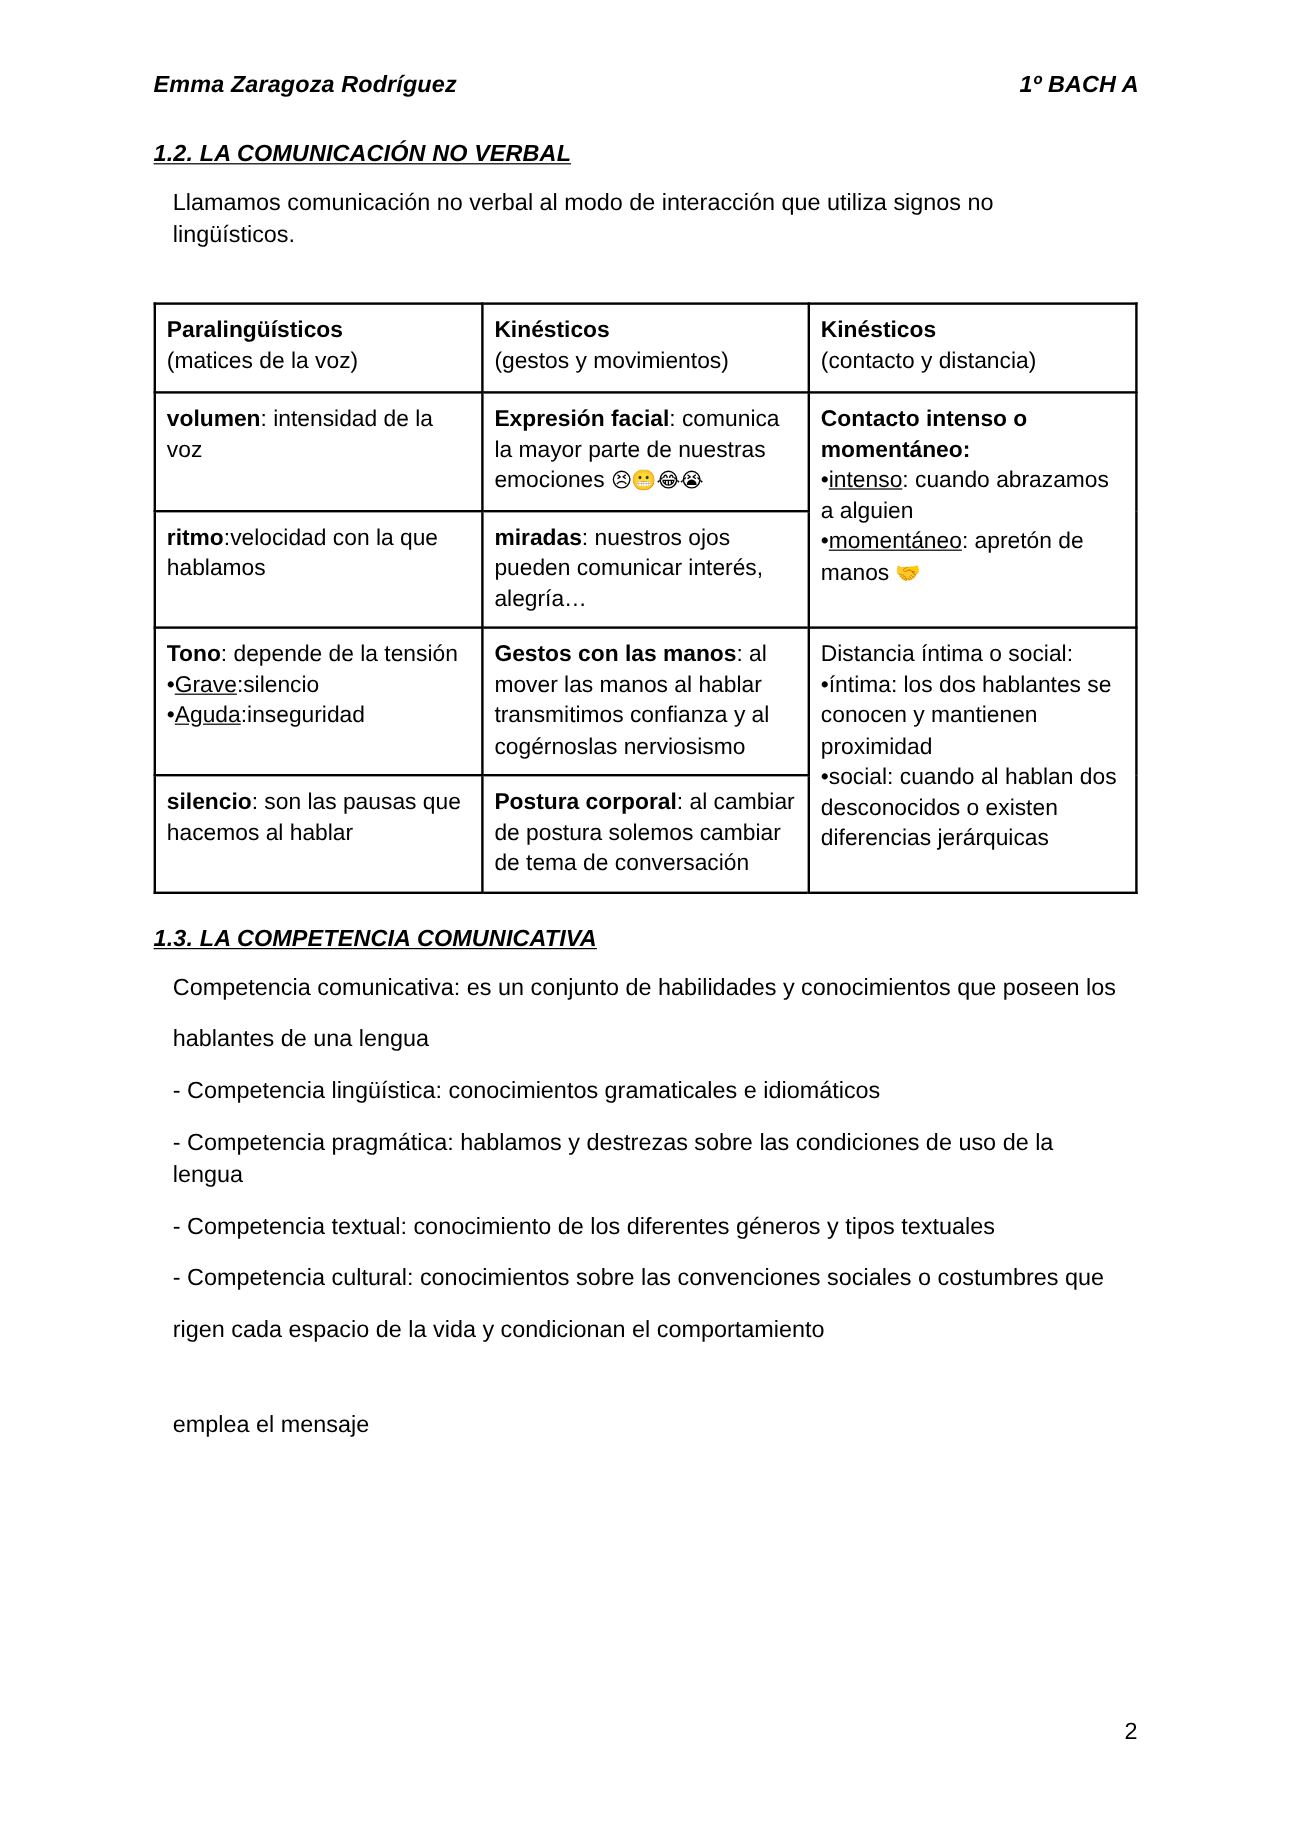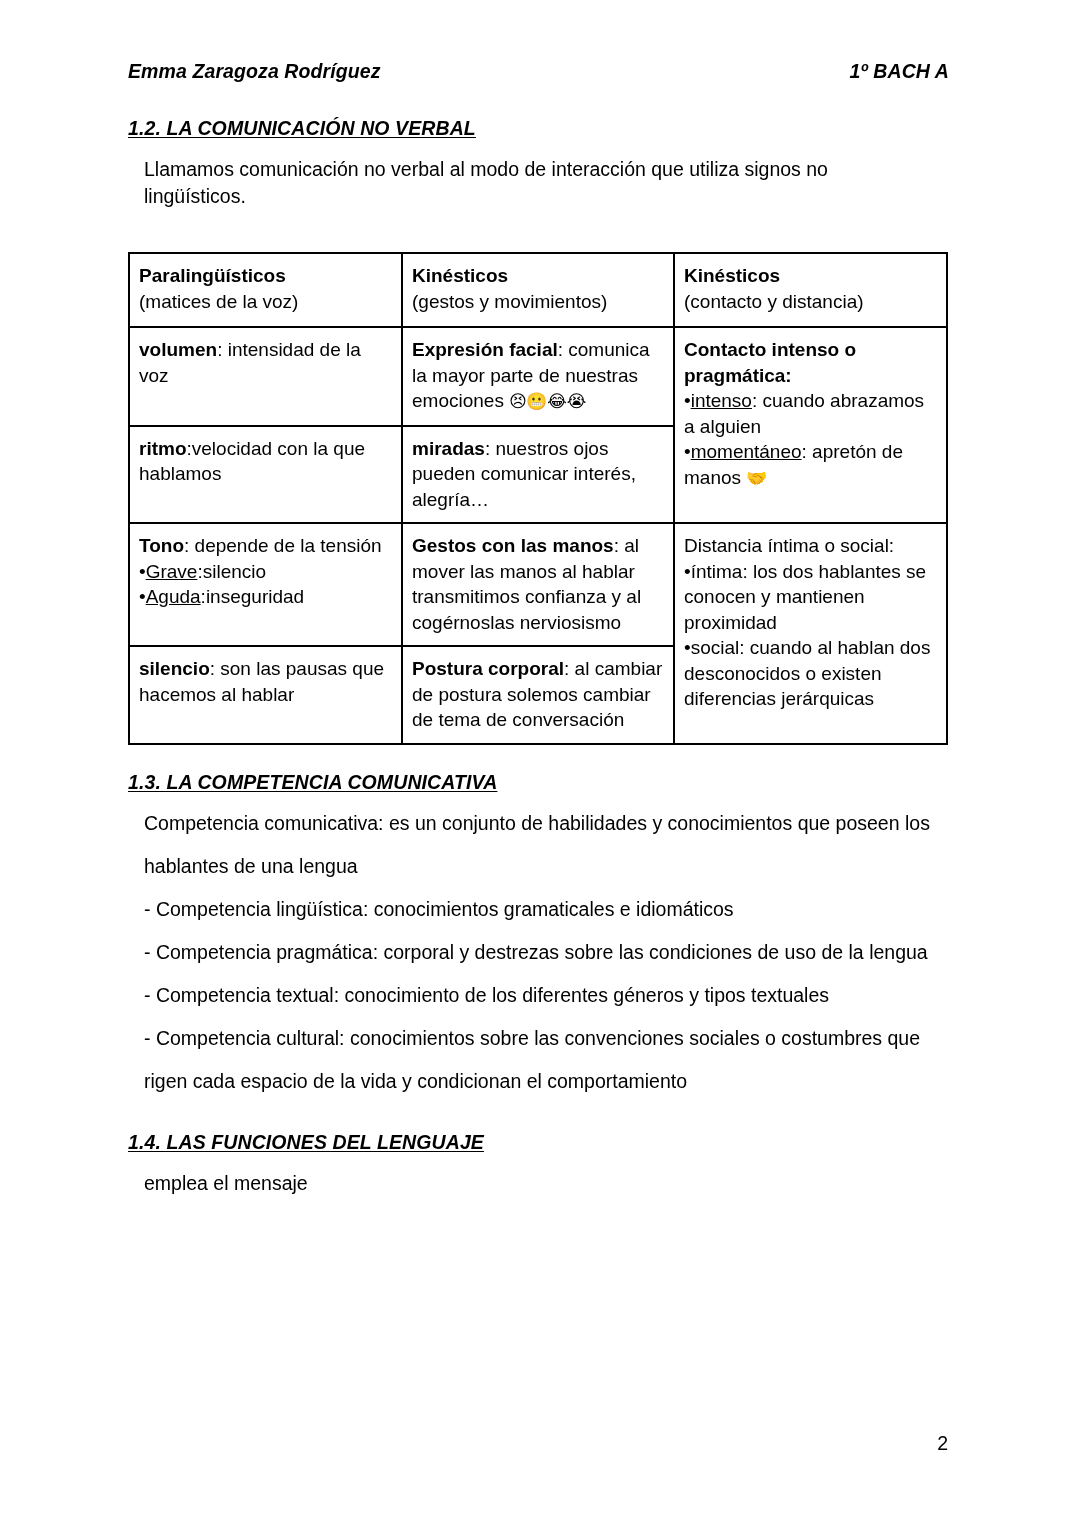--- a/index.html
+++ b/index.html
@@ -149,7 +149,7 @@
             <span class="term">Expresión facial</span><span>: comunica la mayor parte de nuestras emociones </span><span class="emoji">😣😬😂😭</span>
           </td>
           <td rowspan="2">
-            <span class="term">Contacto intenso o pragmática:</span><br>
+            <span class="term">Contacto intenso o momentáneo:</span><br>
             <span class="bullet-line"><span>•</span><span class="u">intenso</span><span>: cuando abrazamos a alguien</span></span>
             <span class="bullet-line"><span>•</span><span class="u">momentáneo</span><span>: apretón de manos </span><span class="emoji">🤝</span></span>
           </td>

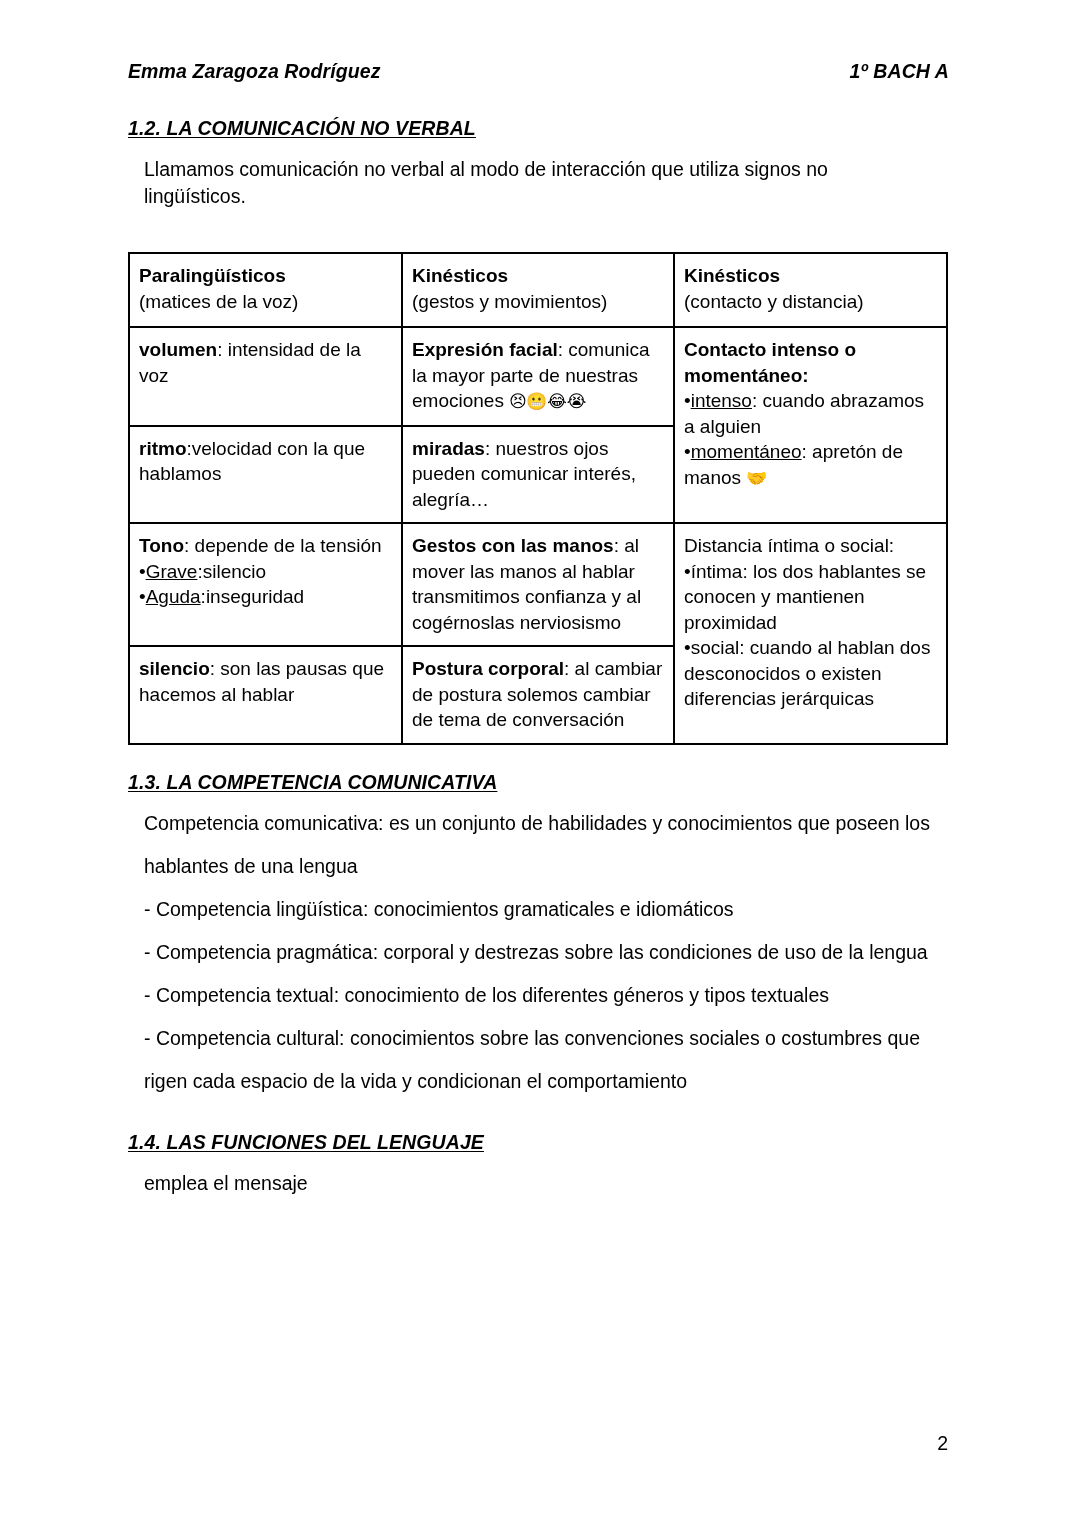--- a/index.html
+++ b/index.html
@@ -199,7 +199,7 @@
     <p class="body-line">Competencia comunicativa: es un conjunto de habilidades y conocimientos que poseen los</p>
     <p class="body-line">hablantes de una lengua</p>
     <p class="body-line">- Competencia lingüística: conocimientos gramaticales e idiomáticos</p>
-    <p class="body-line">- Competencia pragmática: corporal y destrezas sobre las condiciones de uso de la lengua</p>
+    <p class="body-line">- Competencia pragmática: hablamos y destrezas sobre las condiciones de uso de la lengua</p>
     <p class="body-line">- Competencia textual: conocimiento de los diferentes géneros y tipos textuales</p>
     <p class="body-line">- Competencia cultural: conocimientos sobre las convenciones sociales o costumbres que</p>
     <p class="body-line">rigen cada espacio de la vida y condicionan el comportamiento</p>

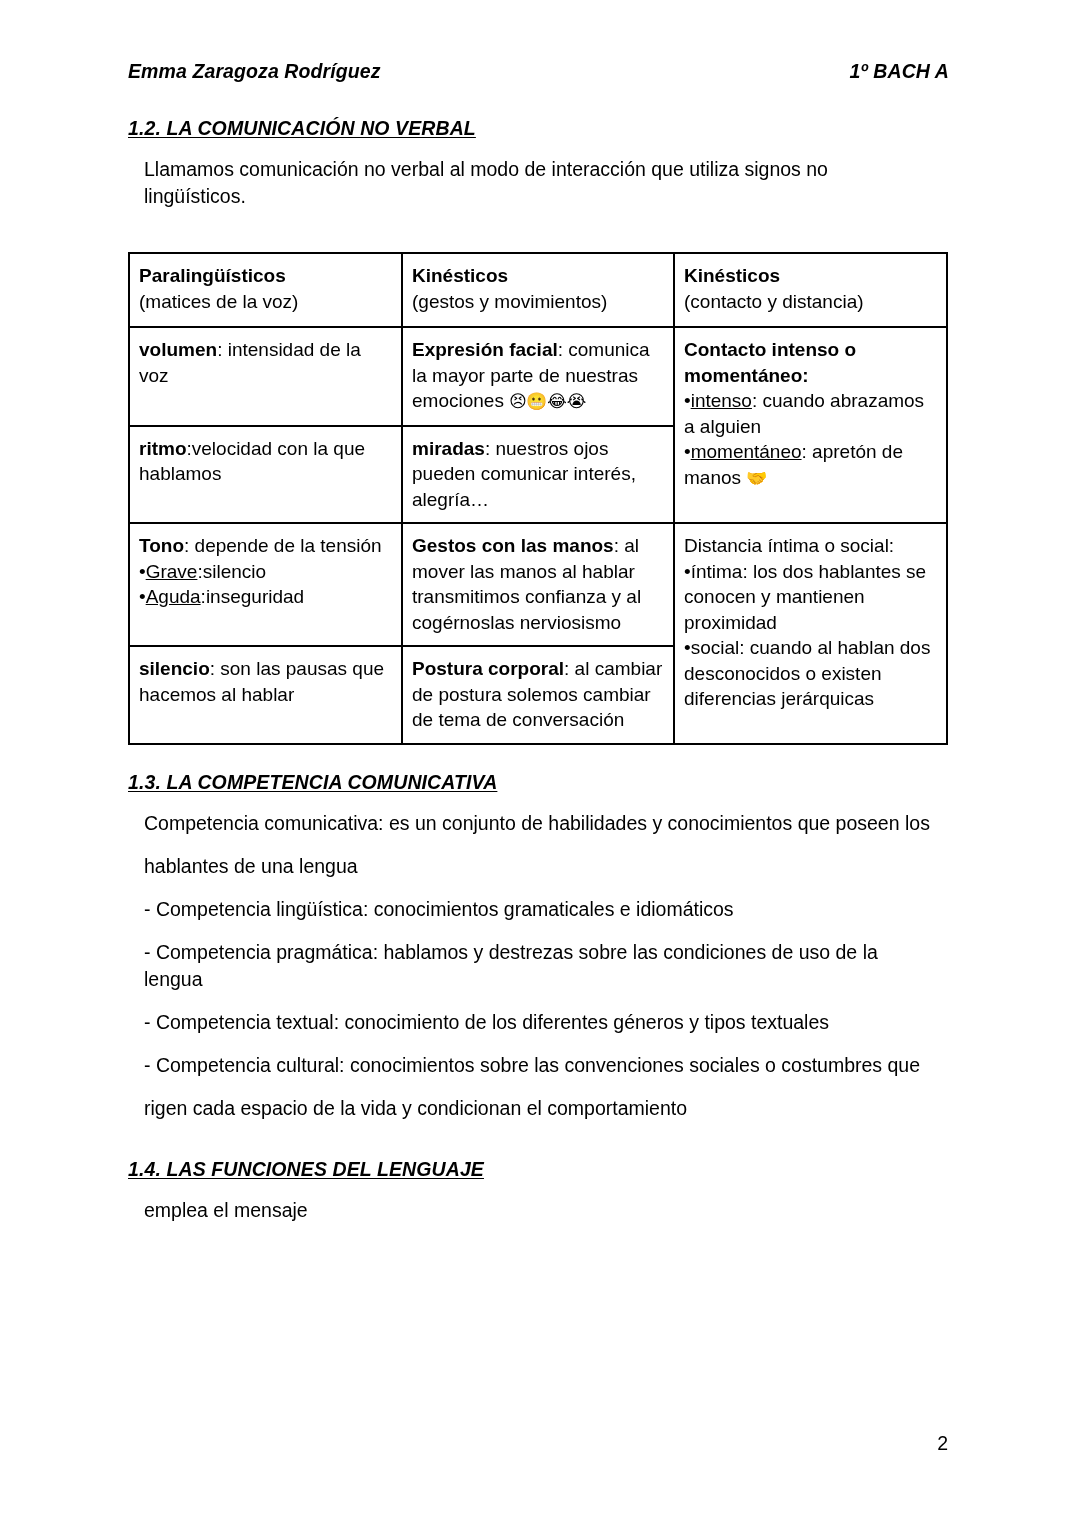--- a/index.html
+++ b/index.html
@@ -206,9 +206,6 @@
 
     <div class="spacer-20"></div>
 
-    <div class="heading-row">
-      <span class="section-heading">1.4. LAS FUNCIONES DEL LENGUAJE</span>
-    </div>
     <p class="body-line">emplea el mensaje</p>
 
   </div>

